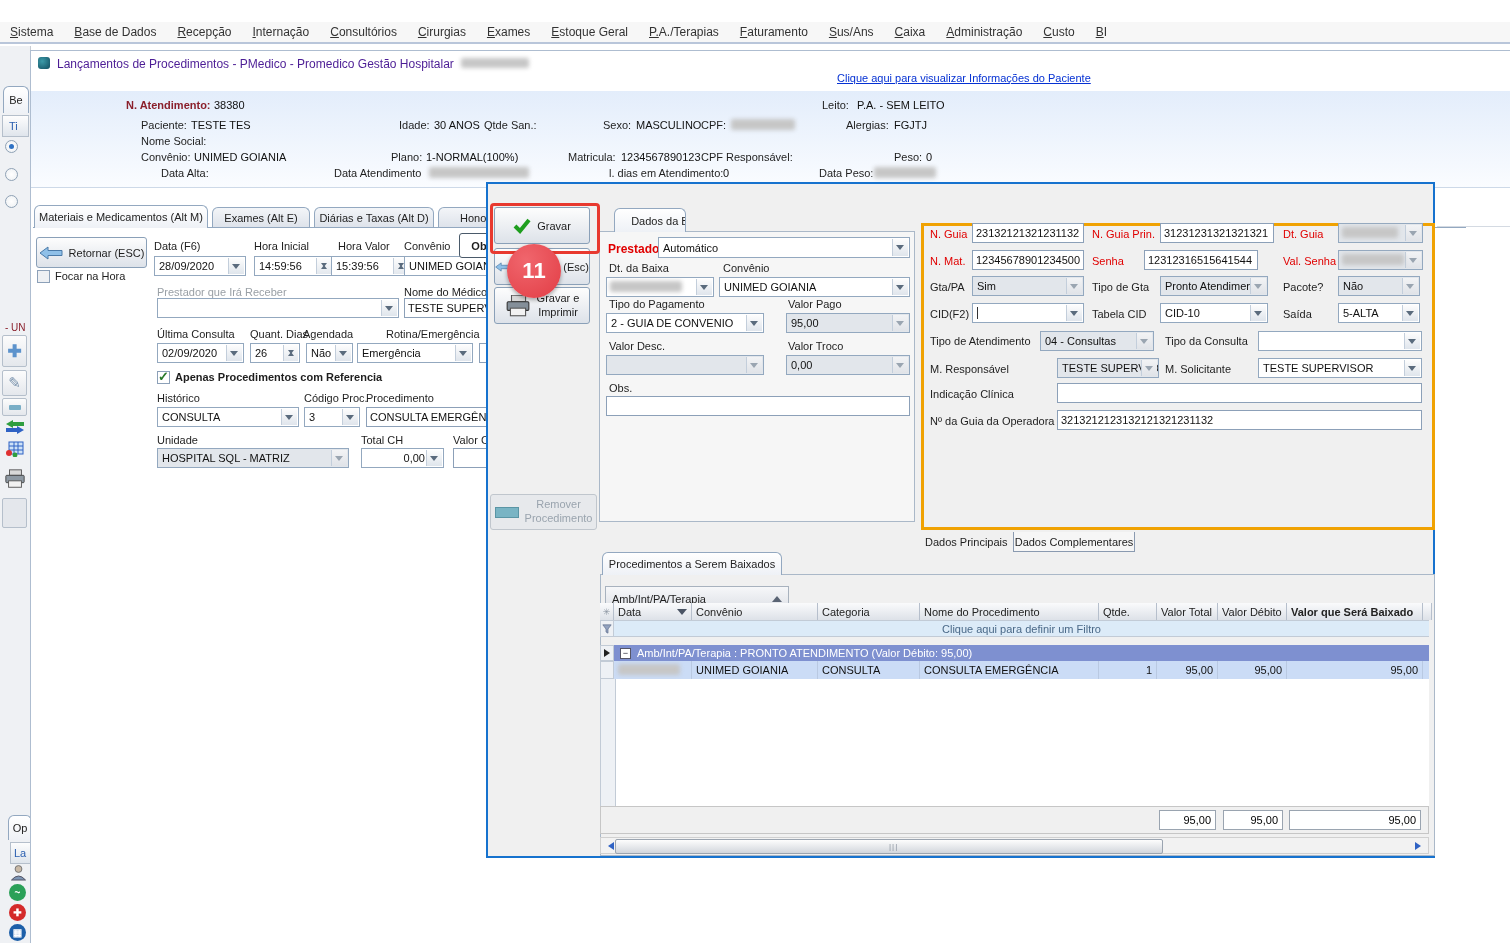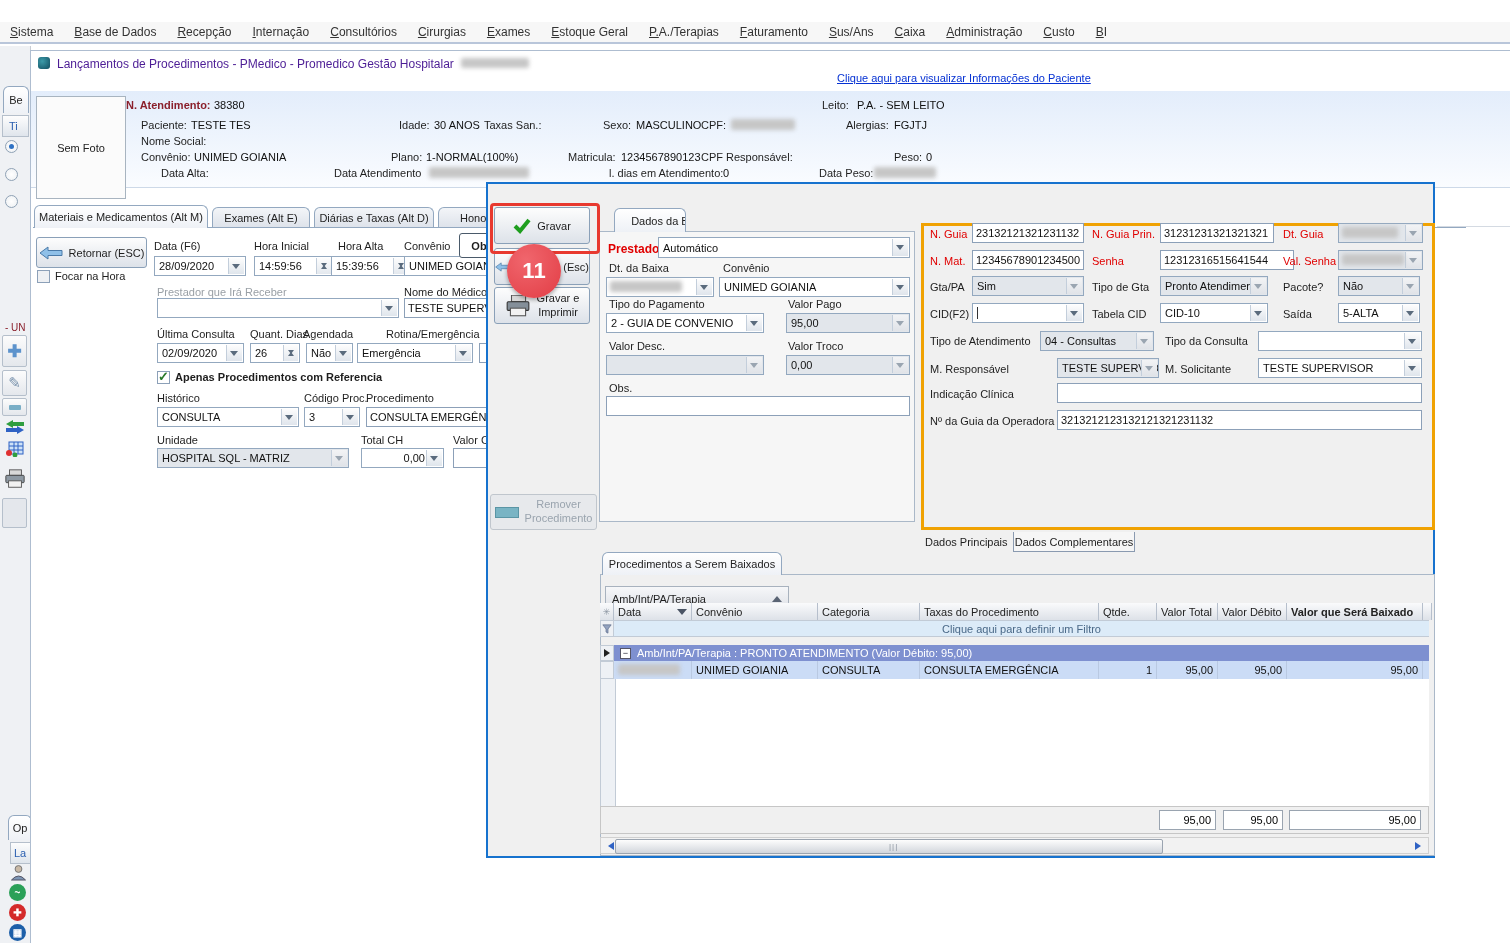--- a/index.html
+++ b/index.html
@@ -159,7 +159,7 @@
       <span class="lbl pv" style="left:160px;top:28px;">TESTE TES</span>
       <span class="lbl" style="left:368px;top:28px;">Idade:</span>
       <span class="lbl pv" style="left:403px;top:28px;">30 ANOS</span>
-      <span class="lbl" style="left:453px;top:28px;">Taxas San.:</span>
+      <span class="lbl" style="left:453px;top:28px;">Qtde San.:</span>
       <span class="lbl" style="left:572px;top:28px;">Sexo:</span>
       <span class="lbl pv" style="left:605px;top:28px;">MASCULINO</span>
       <span class="lbl" style="left:670px;top:28px;">CPF:</span>

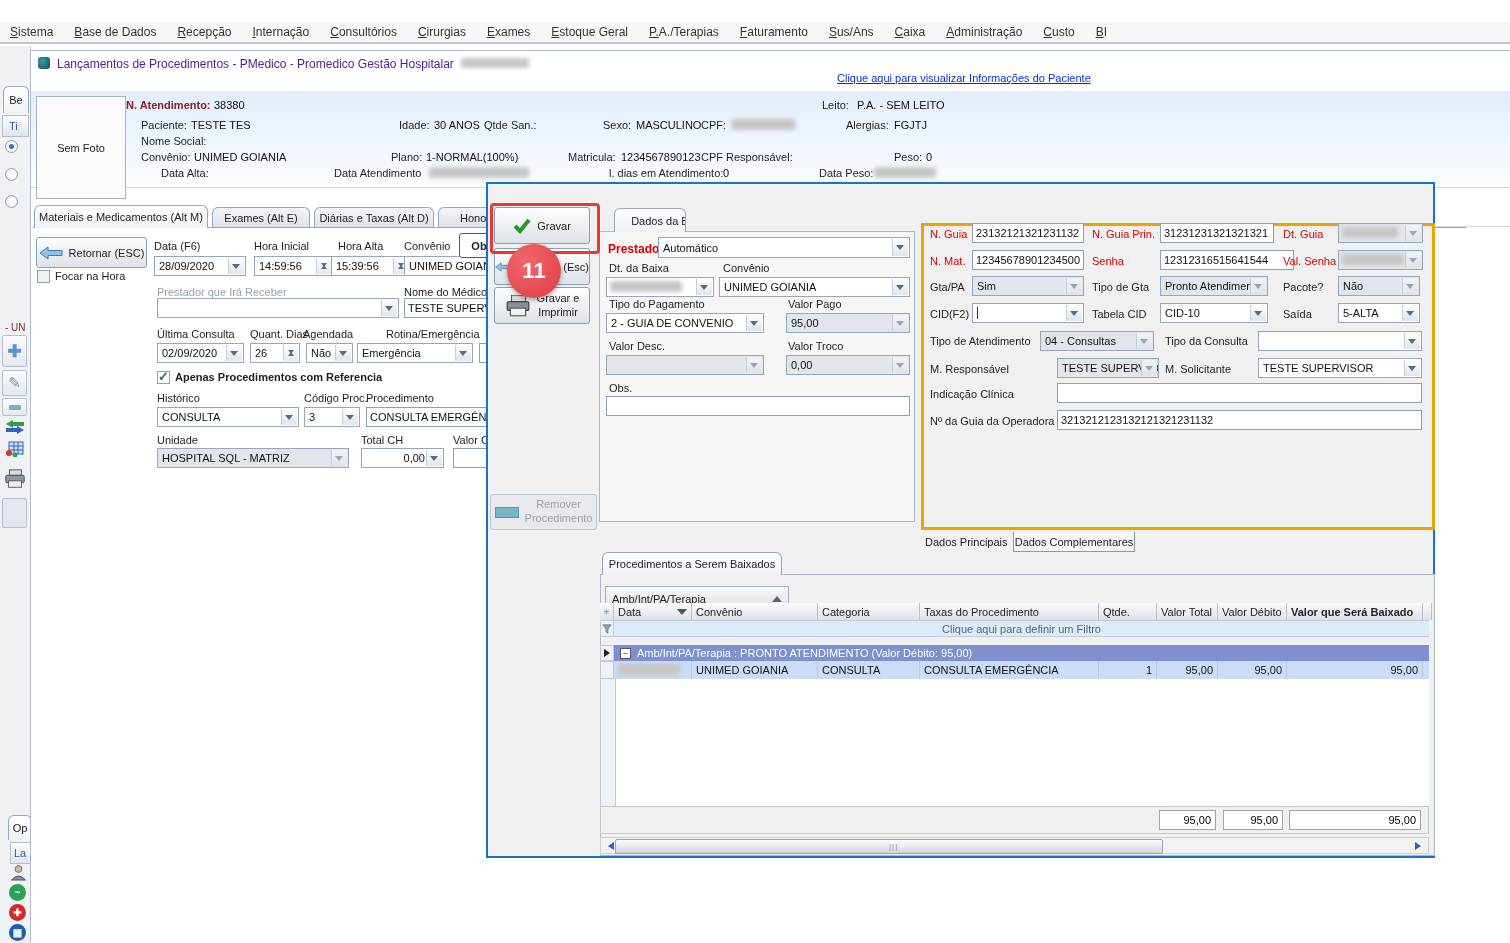--- a/index.html
+++ b/index.html
@@ -188,9 +188,6 @@
       <div class="blur" style="left:843px;top:76px;width:62px;height:11px;"></div>
     </div>
 
-    <div class="abs" style="left:5px;top:45px;width:88px;height:101px;background:#fbfbfb;border:1px solid #a8b4c0;display:flex;align-items:center;justify-content:center;">
-      <span style="font-size:11px;color:#222;">Sem Foto</span>
-    </div>
 
     <div class="tab" style="left:3px;top:154px;width:174px;height:23px;z-index:3;">
         <span>Materiais e Medicamentos (Alt M)</span>

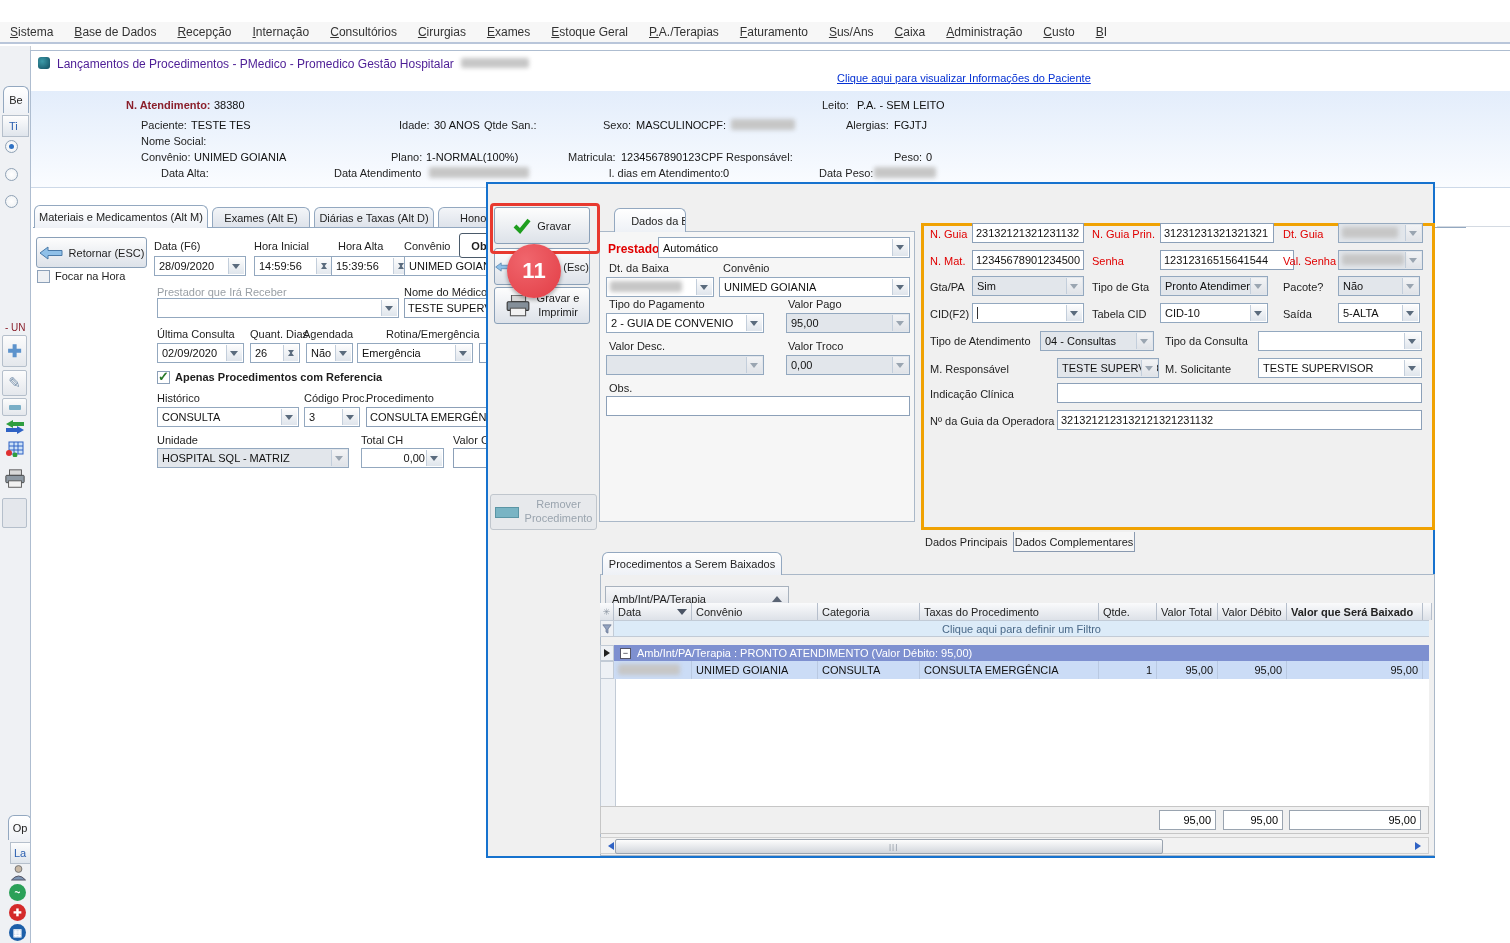--- a/index.html
+++ b/index.html
@@ -222,7 +222,7 @@
         <span>14:59:56</span>
         <span class="ud"></span>
       </div>
-    <span class="lbl" style="left:307px;top:189px;">Hora Alta</span>
+    <span class="lbl" style="left:307px;top:189px;">Hora Valor</span>
     <div class="spin" style="left:300px;top:205px;width:79px;height:20px;">
         <span>15:39:56</span>
         <span class="ud"></span>

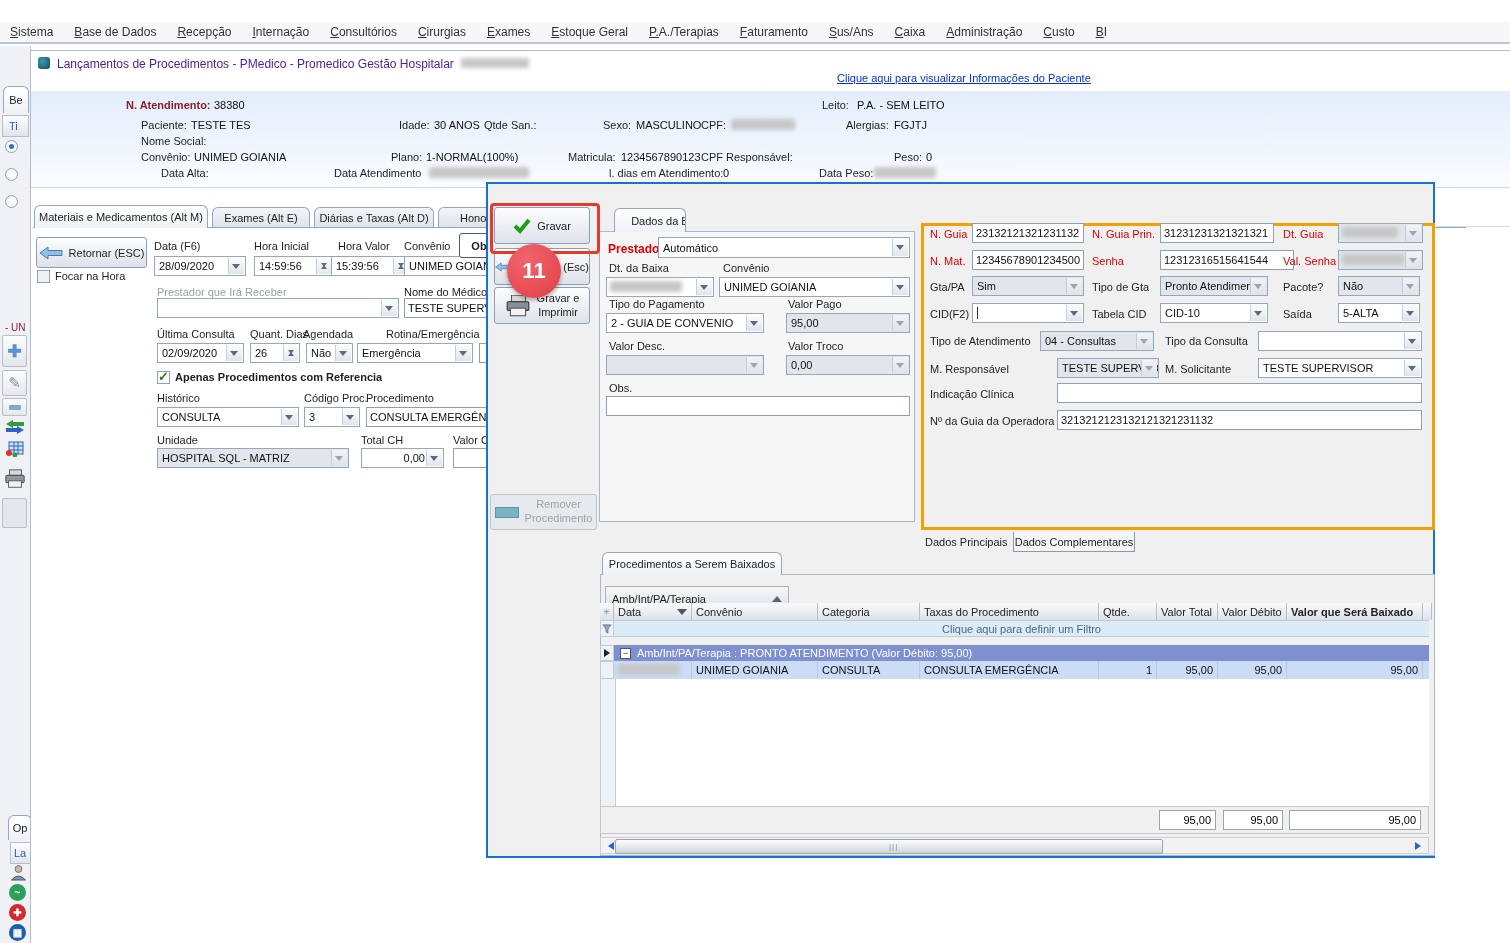--- a/index.html
+++ b/index.html
@@ -405,7 +405,7 @@
         <span>12345678901234500</span>
       </div>
     <span class="lbl redlbl" style="left:604px;top:71px;">Senha</span>
-    <div class="tbox" style="left:672px;top:66px;width:134px;height:20px;">
+    <div class="tbox" style="left:656px;top:66px;width:114px;height:20px;">
         <span>12312316515641544</span>
       </div>
     <span class="lbl redlbl" style="left:795px;top:71px;">Val. Senha</span>

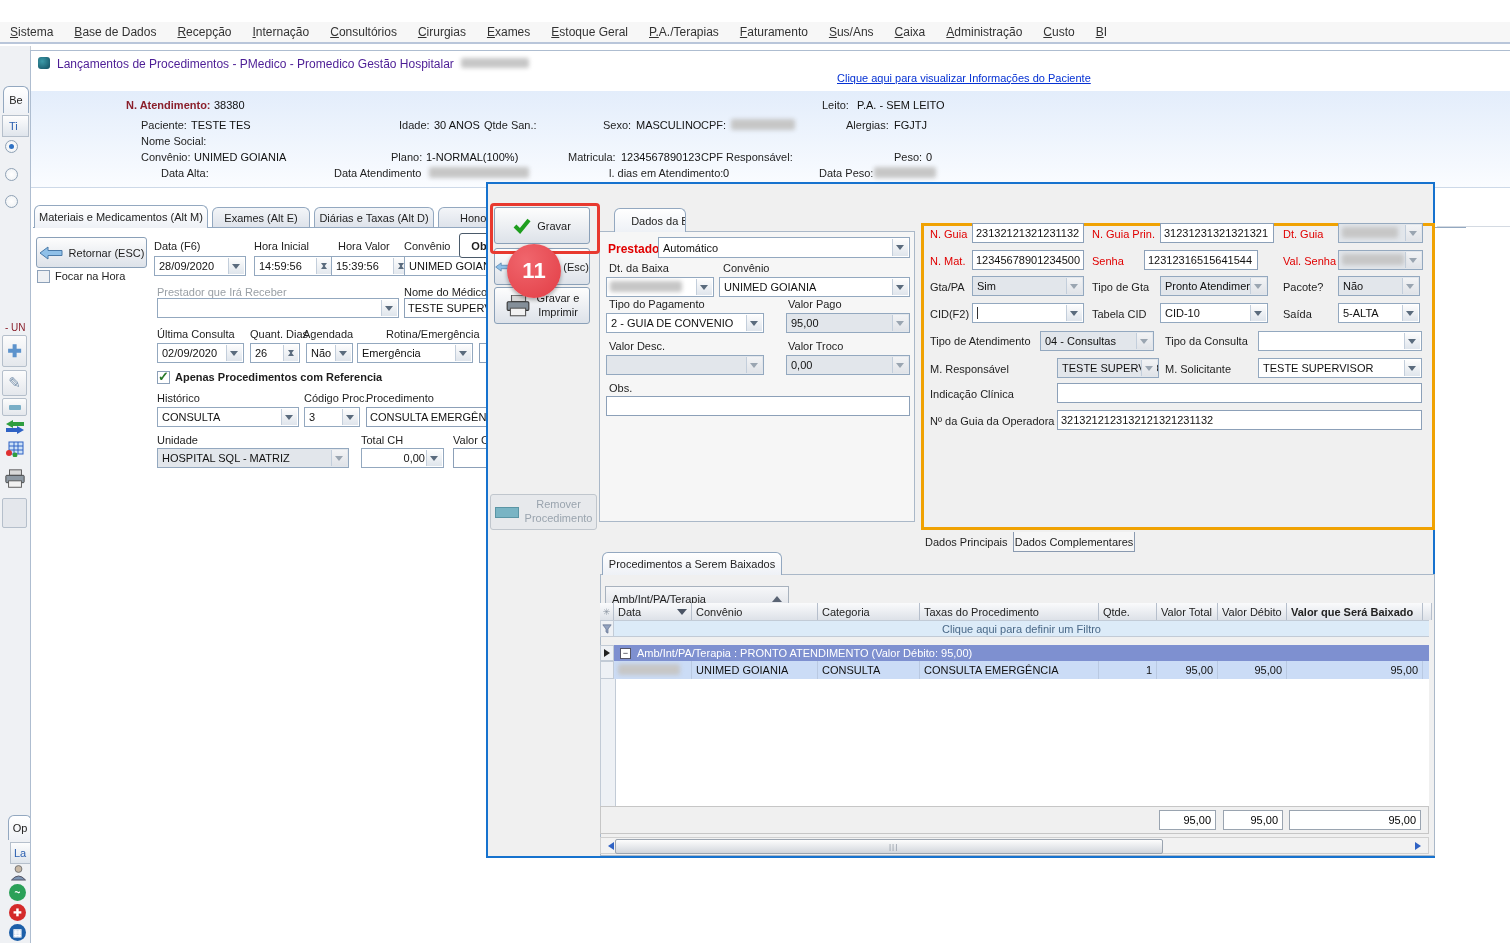--- a/index.html
+++ b/index.html
@@ -502,7 +502,7 @@
         <span>Categoria</span>
       </div>
     <div class="gcell" style="left:432px;top:419px;width:179px;height:17px;">
-        <span>Taxas do Procedimento</span>
+        <span>Nome do Procedimento</span>
       </div>
     <div class="gcell" style="left:611px;top:419px;width:58px;height:17px;">
         <span>Qtde.</span>

